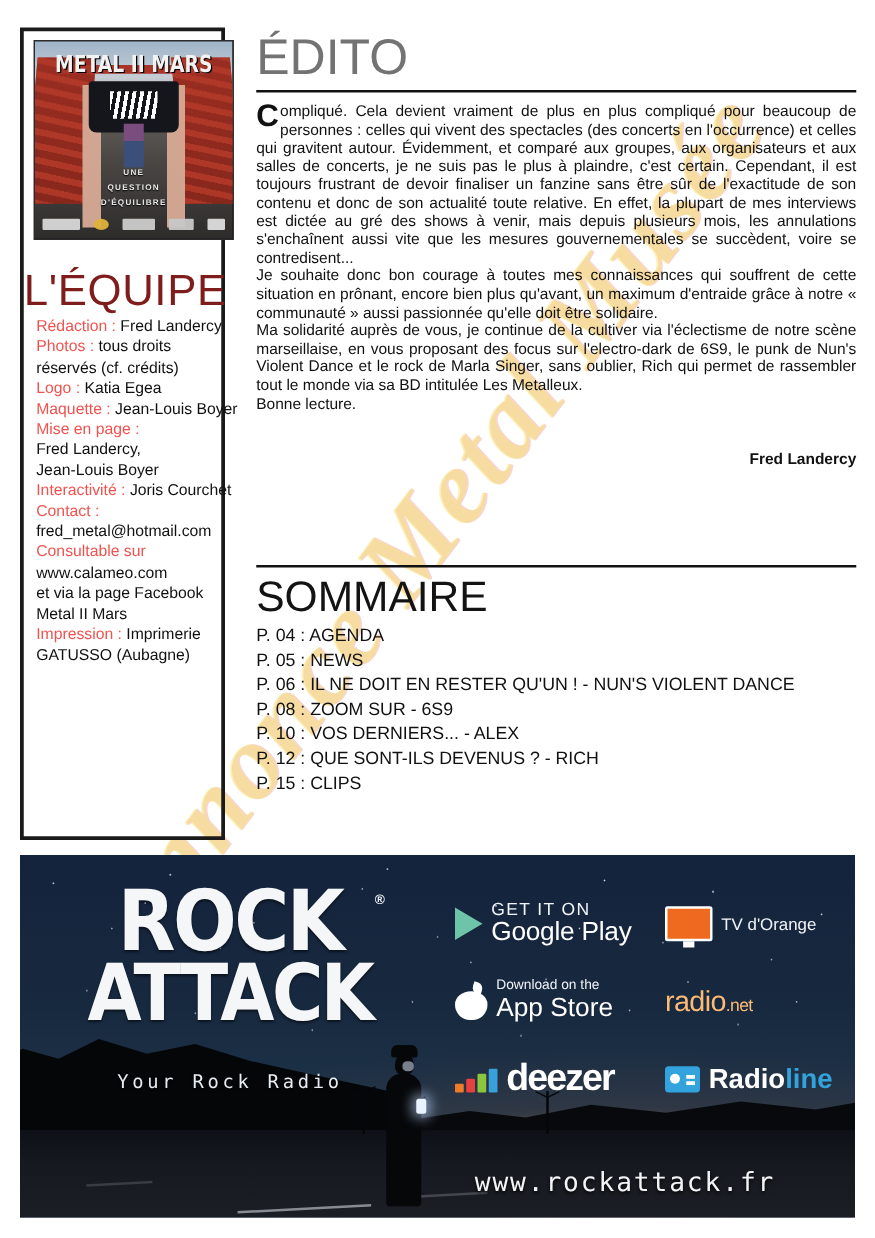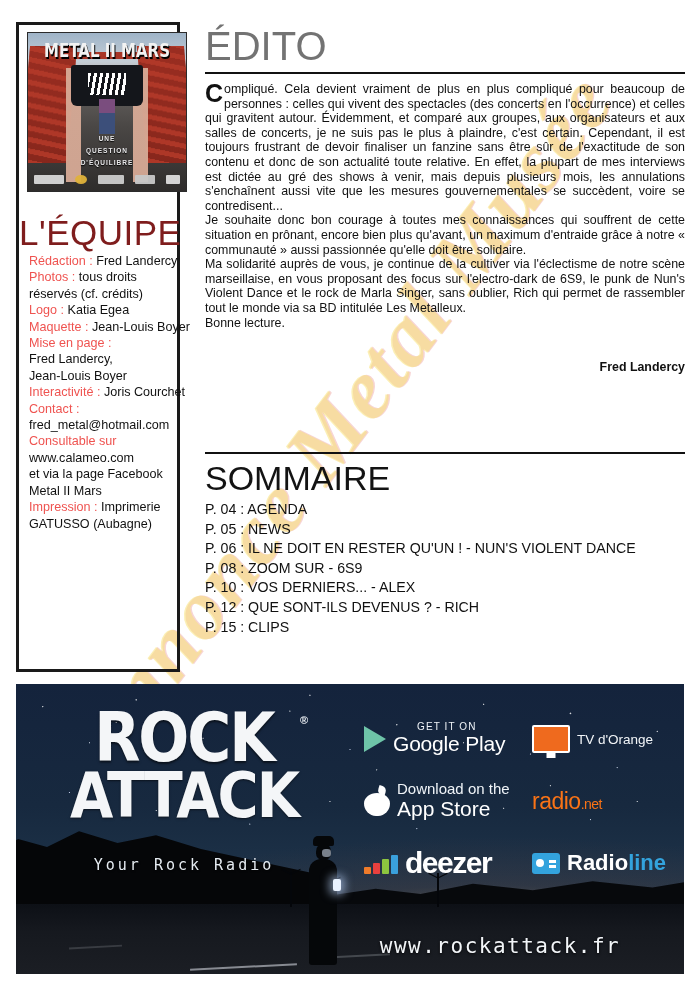--- a/index.html
+++ b/index.html
@@ -523,7 +523,7 @@
     border-left: 22px solid transparent;
   }
   .gp-text .small {
-    font-size: 10px; letter-spacing: 1.1px; color: #f0f4f8; display: block; line-height: 1; margin-left: 24px;
+    font-size: 14px; letter-spacing: 1.1px; color: #f0f4f8; display: block; line-height: 1;
   }
   .gp-text .big {
     font-size: 21px; color: #ffffff; display: block; line-height: 1.12; letter-spacing: -0.2px;

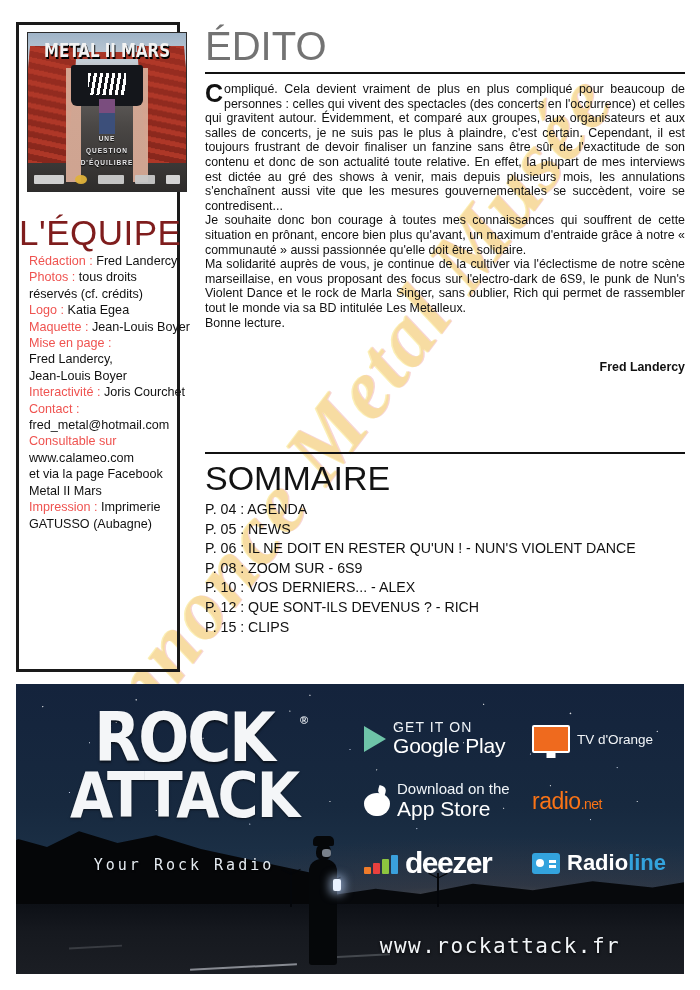--- a/index.html
+++ b/index.html
@@ -564,7 +564,7 @@
     border-radius: 0 60% 0 60%;
     transform: rotate(18deg);
   }
-  .as-text .small { font-size: 15px; color: #f0f4f8; display:block; line-height: 1.05; text-align: right; }
+  .as-text .small { font-size: 11px; color: #f0f4f8; display:block; line-height: 1.05; }
   .as-text .big { font-size: 21px; color: #fff; display:block; line-height: 1.15; }
 
   .radionet { font-size: 23px; color: #f97316; letter-spacing: -0.5px; }

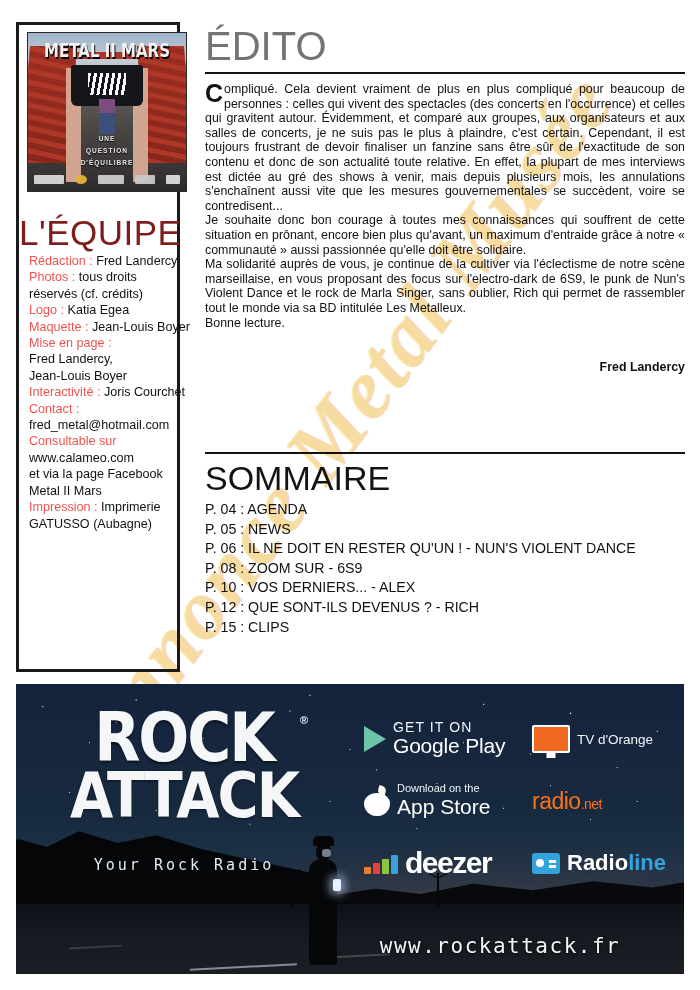--- a/index.html
+++ b/index.html
@@ -567,7 +567,7 @@
   .as-text .small { font-size: 11px; color: #f0f4f8; display:block; line-height: 1.05; }
   .as-text .big { font-size: 21px; color: #fff; display:block; line-height: 1.15; }
 
-  .radionet { font-size: 23px; color: #f97316; letter-spacing: -0.5px; }
+  .radionet { font-size: 23px; color: #fdba74; letter-spacing: -0.5px; }
   .radionet .dotnet { font-size: 14px; }
 
   .dz-bars { display: flex; align-items: flex-end; gap: 2px; height: 22px; }

